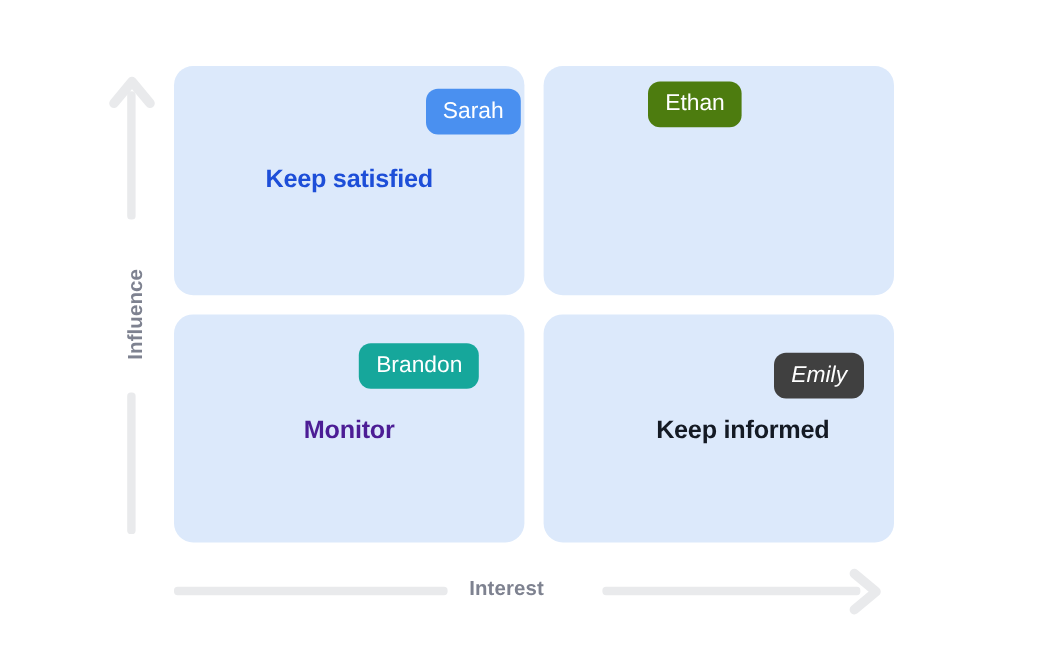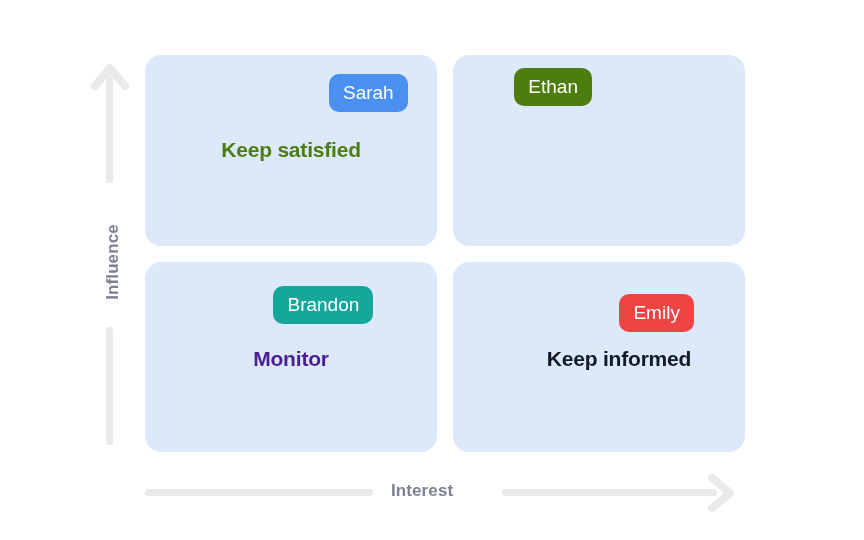--- a/index.html
+++ b/index.html
@@ -91,6 +91,7 @@
     font-weight: 400;
     white-space: nowrap;
     box-sizing: border-box;
+    margin-left: 26px;
   }
 </style>
 </head>

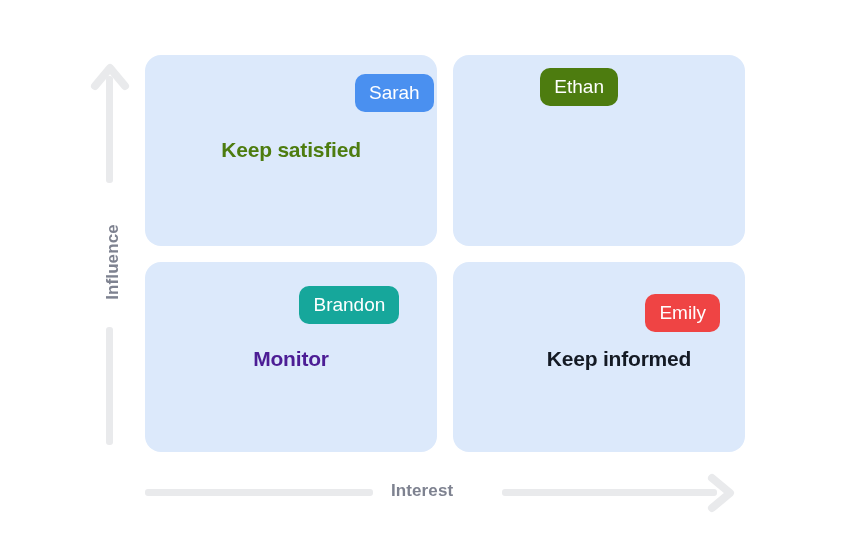--- a/index.html
+++ b/index.html
@@ -123,7 +123,7 @@
       <div class="stakeholder-tag" style="background: rgb(74, 144, 240); left: 63%; top: 10%;">
         <span>Sarah</span>
       </div>
-      <div class="quadrant-title" style="color: #4d7c0f;">Keep satisfied</div>
+      <div class="quadrant-title" style="color: #1d4ed8;">Keep satisfied</div>
     </div>
 
     <div class="quadrant tr" style="background: rgb(220, 233, 251);">

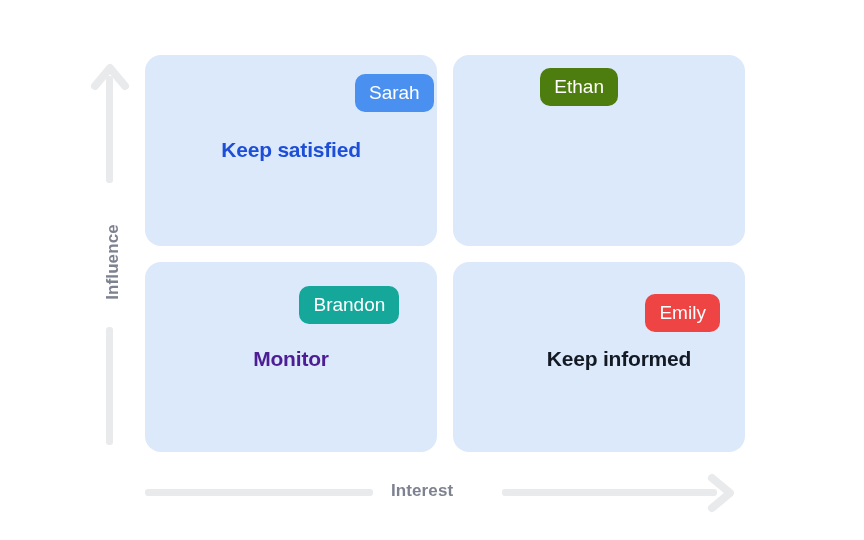--- a/index.html
+++ b/index.html
@@ -140,7 +140,7 @@
     </div>
 
     <div class="quadrant br" style="background: rgb(220, 233, 251);">
-      <div class="stakeholder-tag" style="background: #ef4444; left: 57%; top: 17%;">
+      <div class="stakeholder-tag" style="background: #404040; left: 57%; top: 17%; font-style: italic;">
         <span>Emily</span>
       </div>
       <div class="quadrant-title" style="color: rgb(20, 26, 36);">Keep informed</div>

